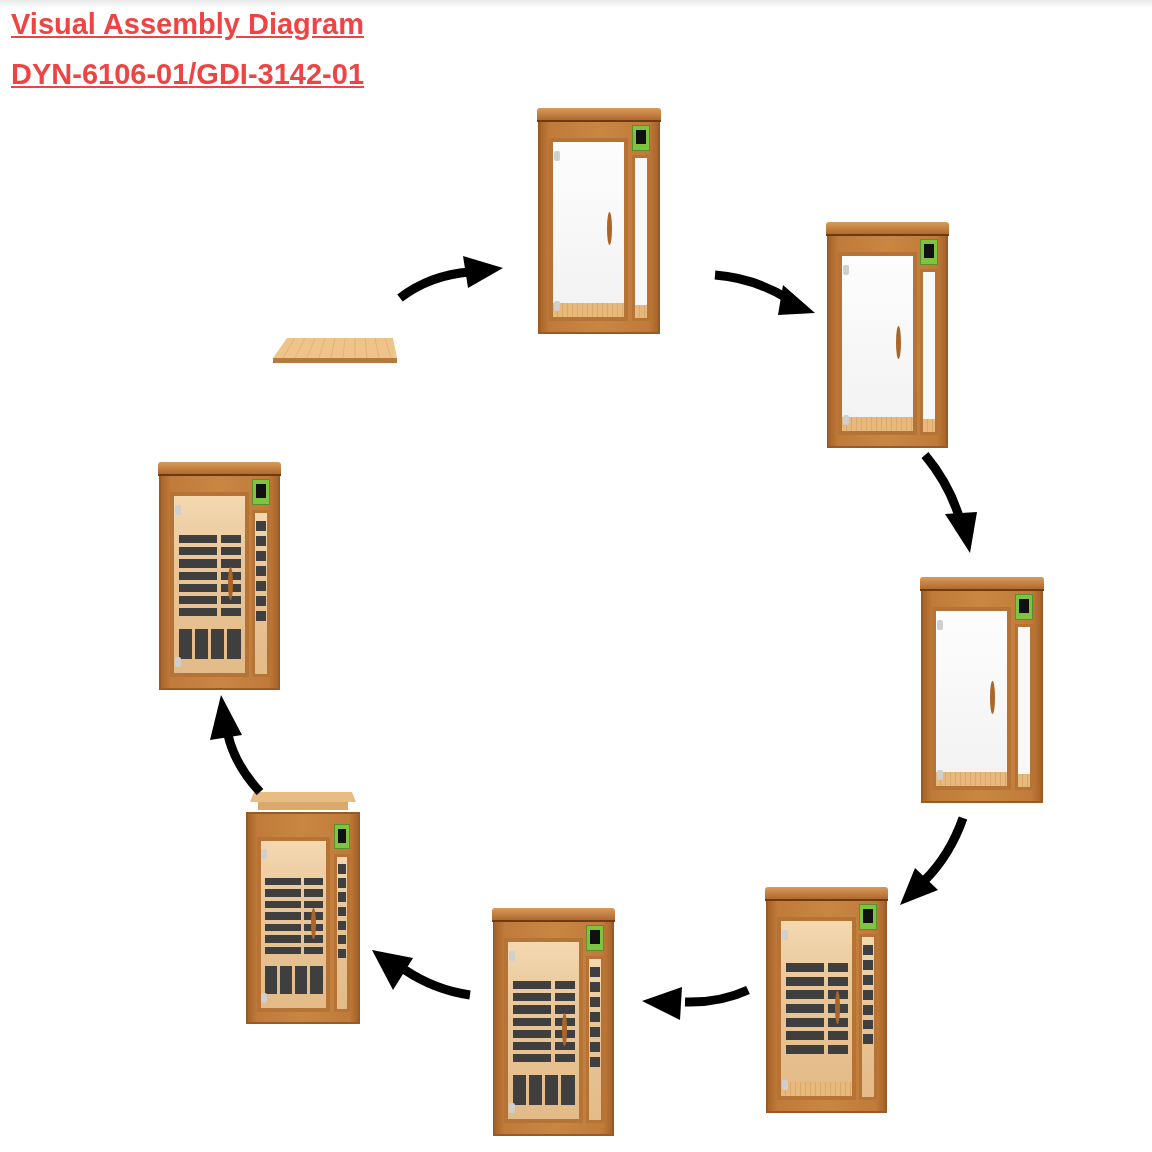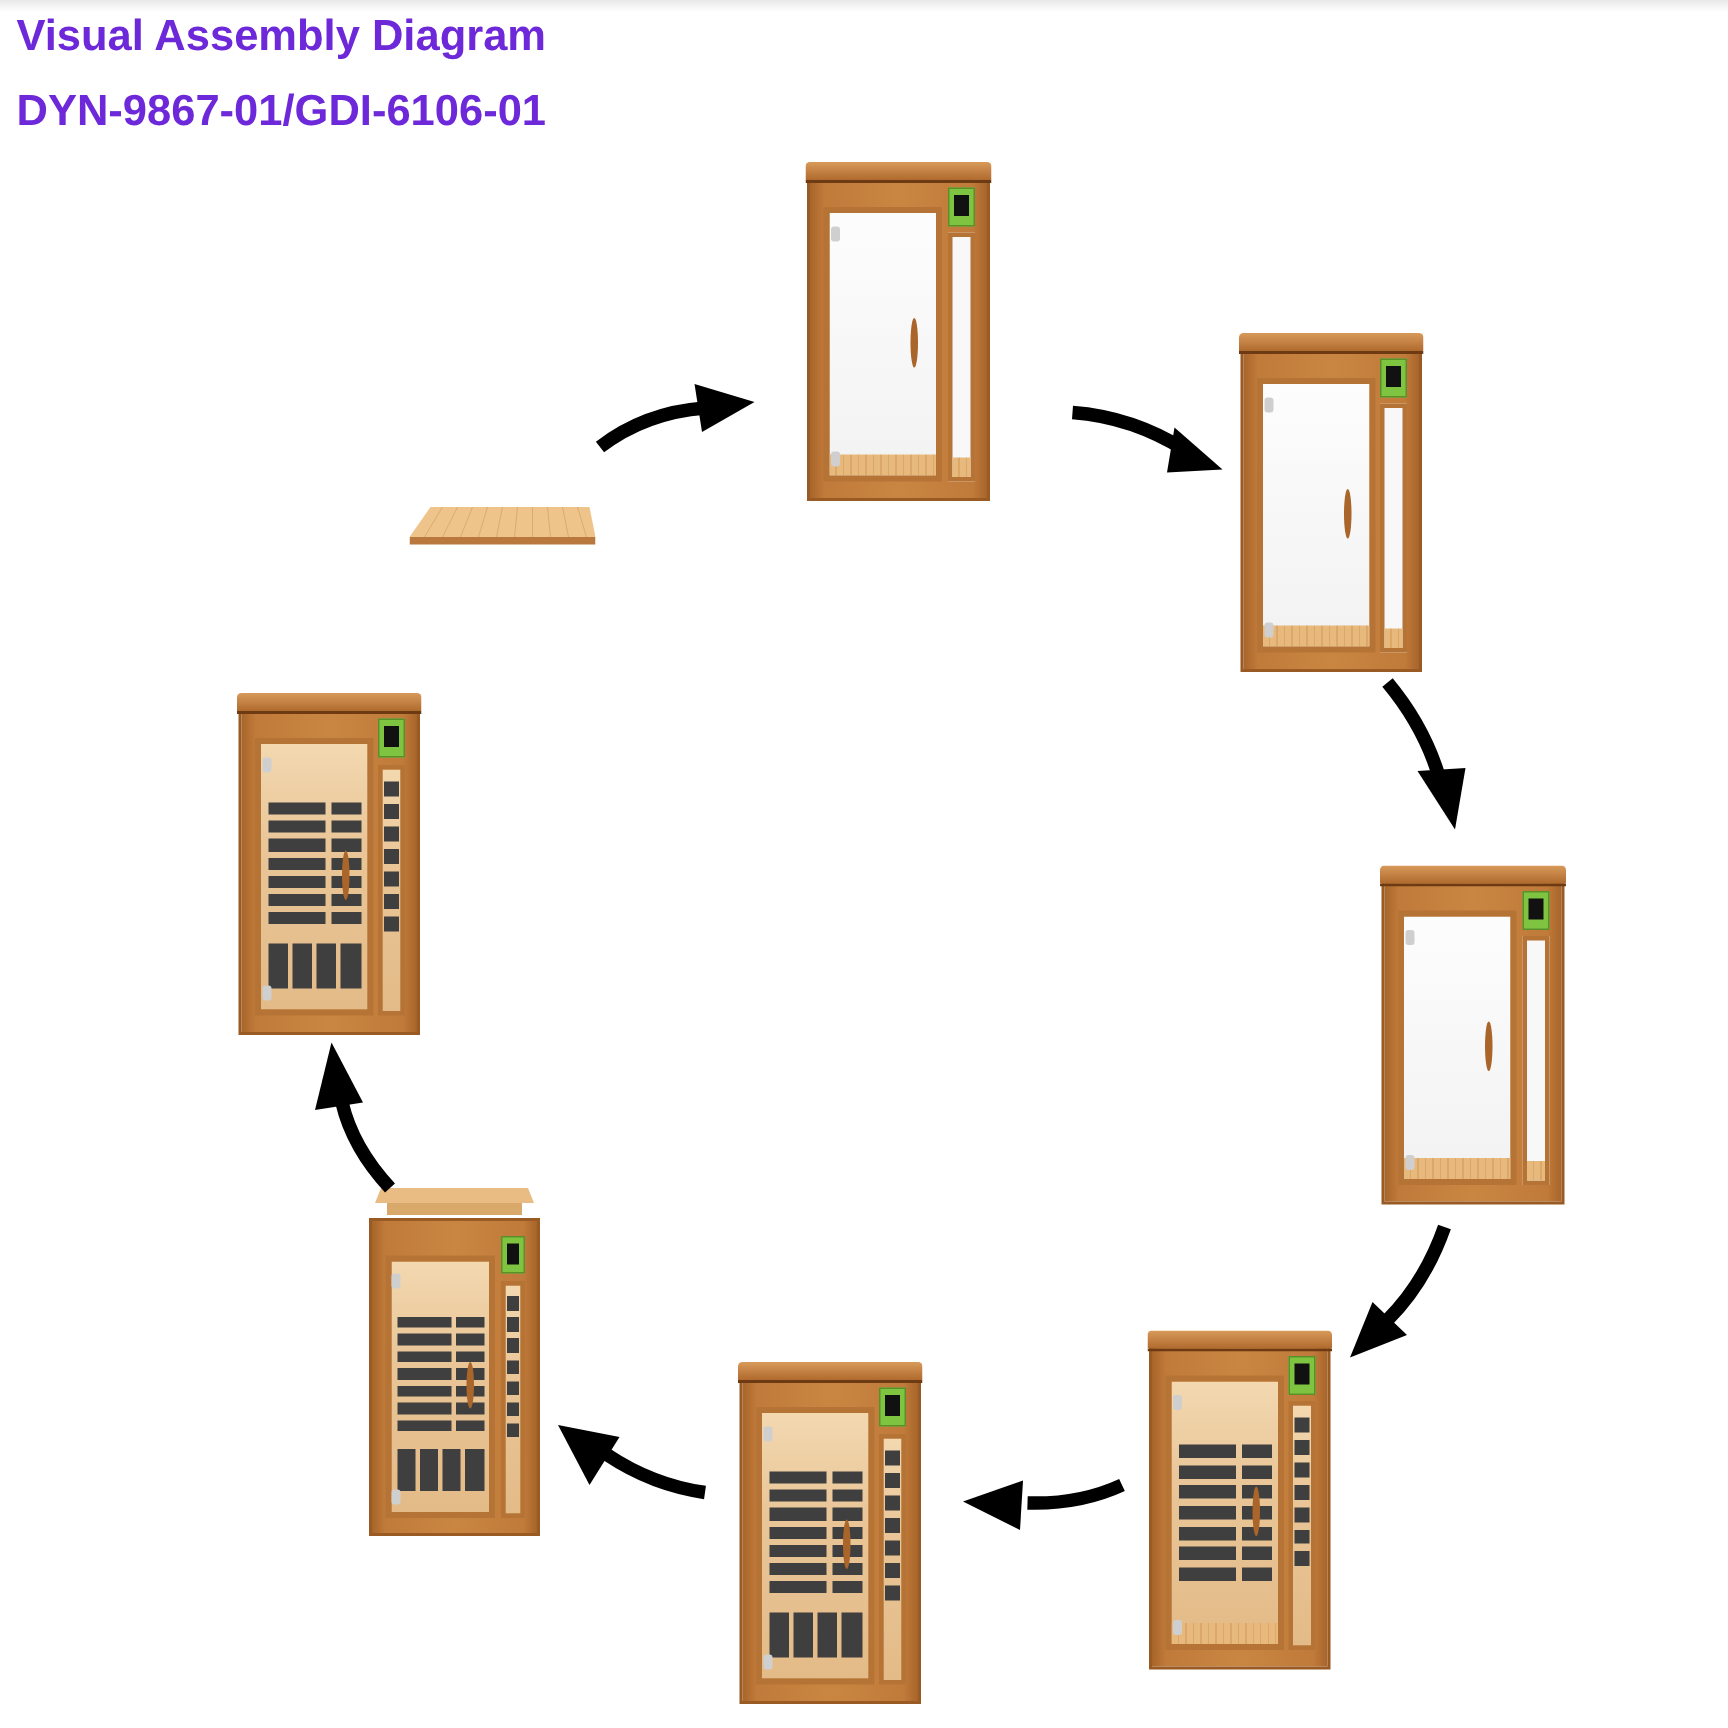--- a/index.html
+++ b/index.html
@@ -14,7 +14,7 @@
   }
   .title {
     position: absolute; left: 11px; font-weight: bold; font-size: 29px;
-    color: #6d28d9; letter-spacing: 0px; white-space: nowrap;
+    color: #ef4444; letter-spacing: 0px; white-space: nowrap; text-decoration: underline;
   }
   .title.l1 { top: 8px; }
   .title.l2 { top: 58px; }

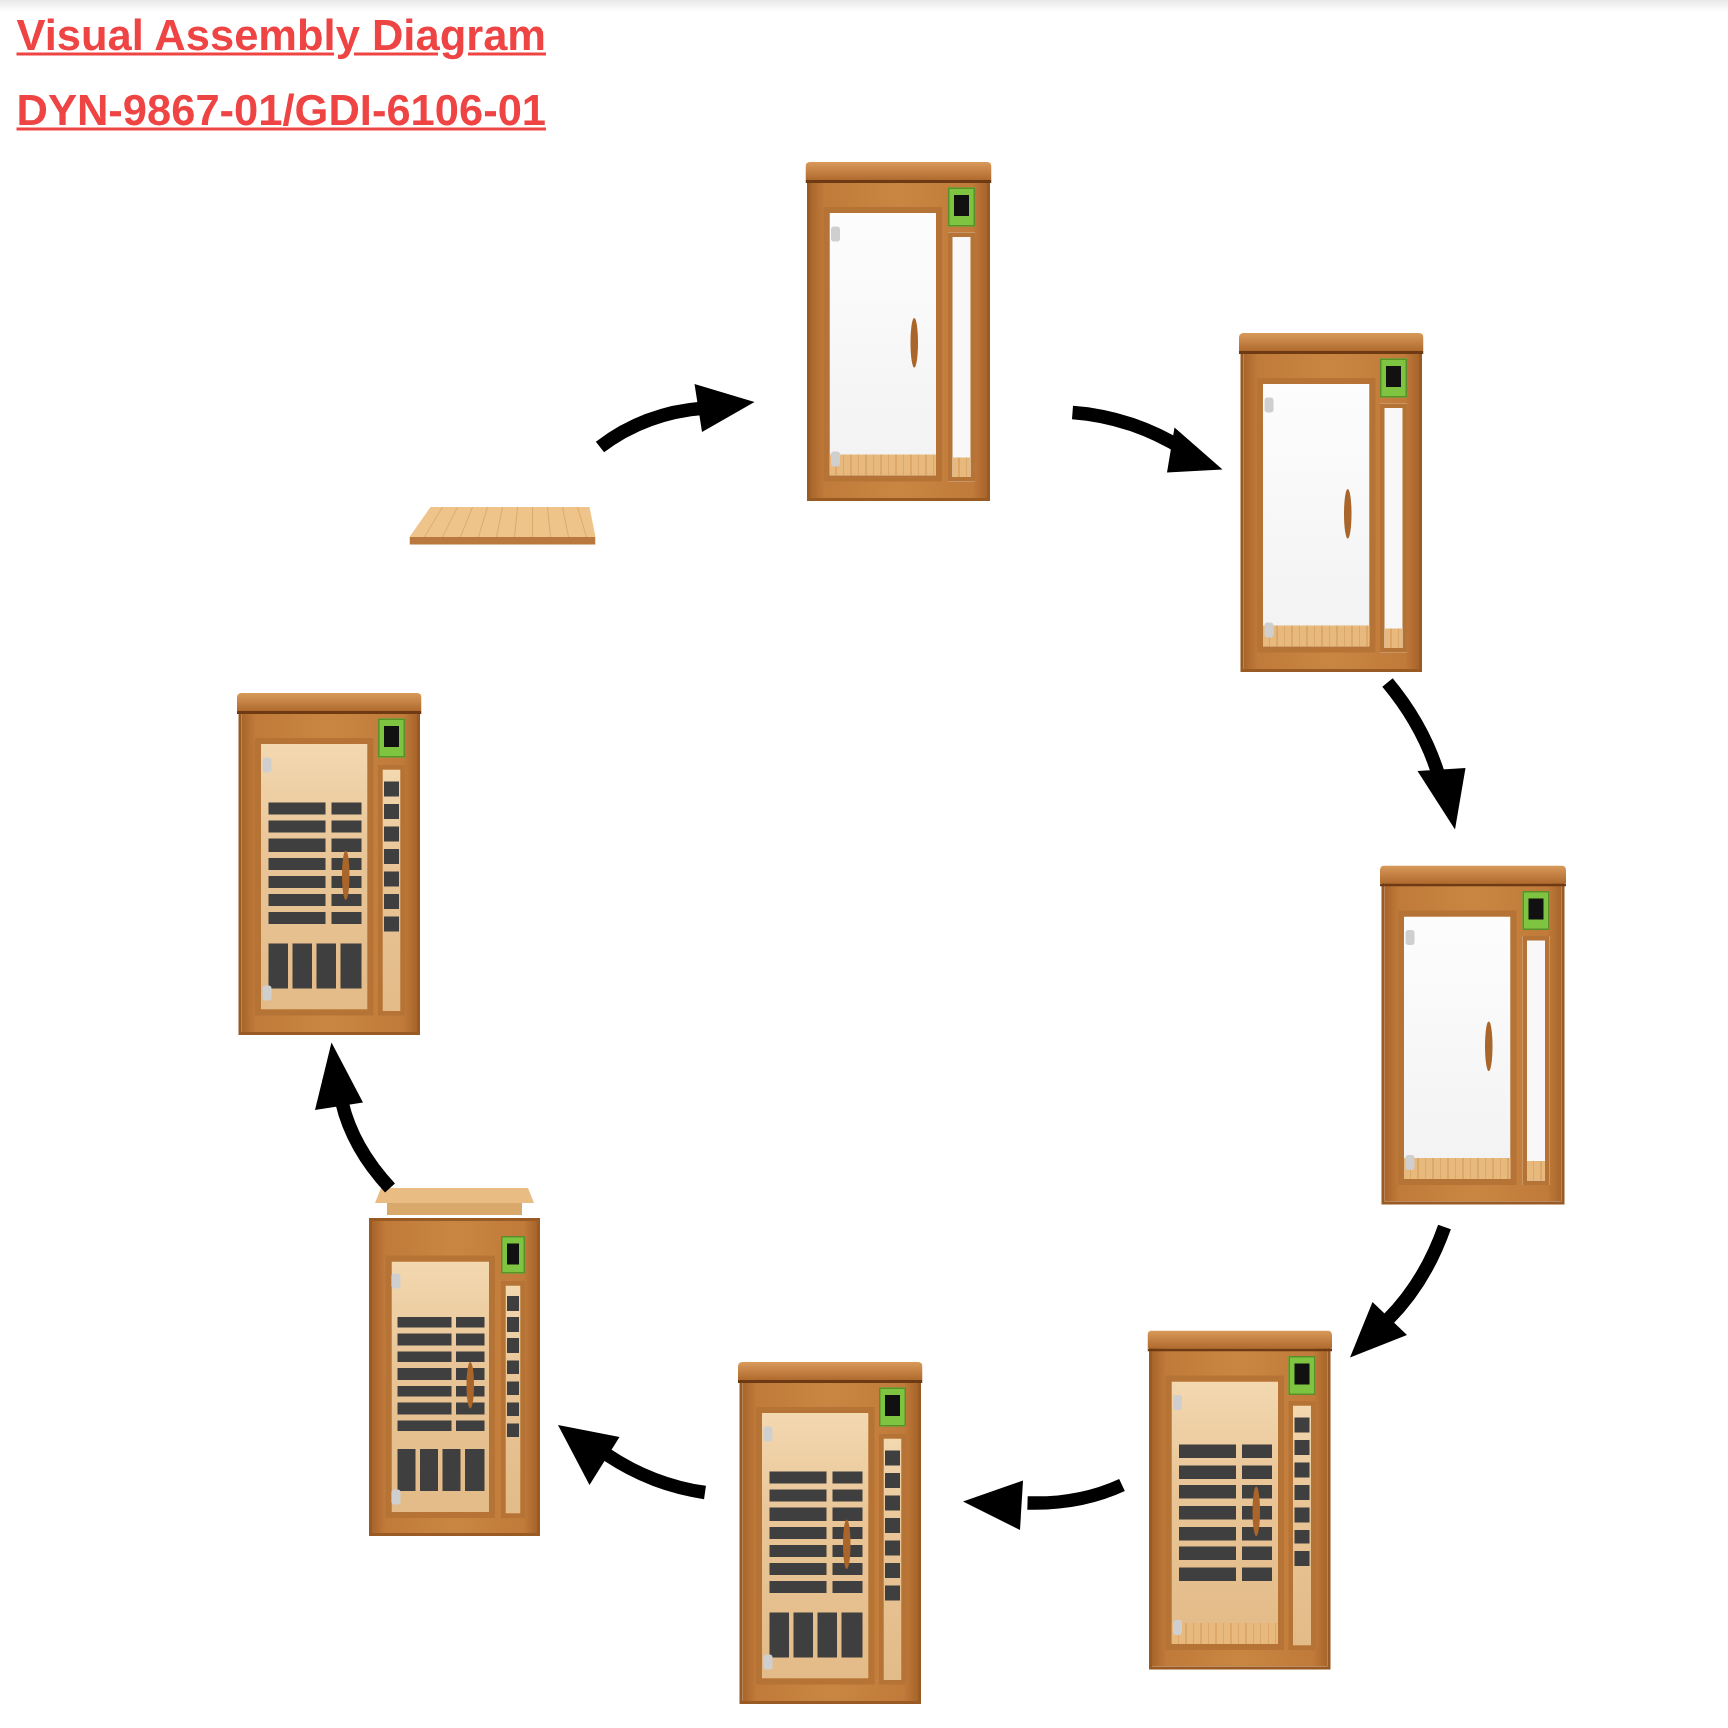--- a/index.html
+++ b/index.html
@@ -90,7 +90,7 @@
 
 <div class="topshade"></div>
 <div class="title l1">Visual Assembly Diagram</div>
-<div class="title l2">DYN-9867-01/GDI-6106-01</div>
+<div class="title l2">DYN-6106-01/GDI-3142-01</div>
 
 <svg class="floor" viewBox="0 0 124 28">
   <polygon points="14,2 120,2 124,22 0,22" fill="#eec48a"></polygon>

